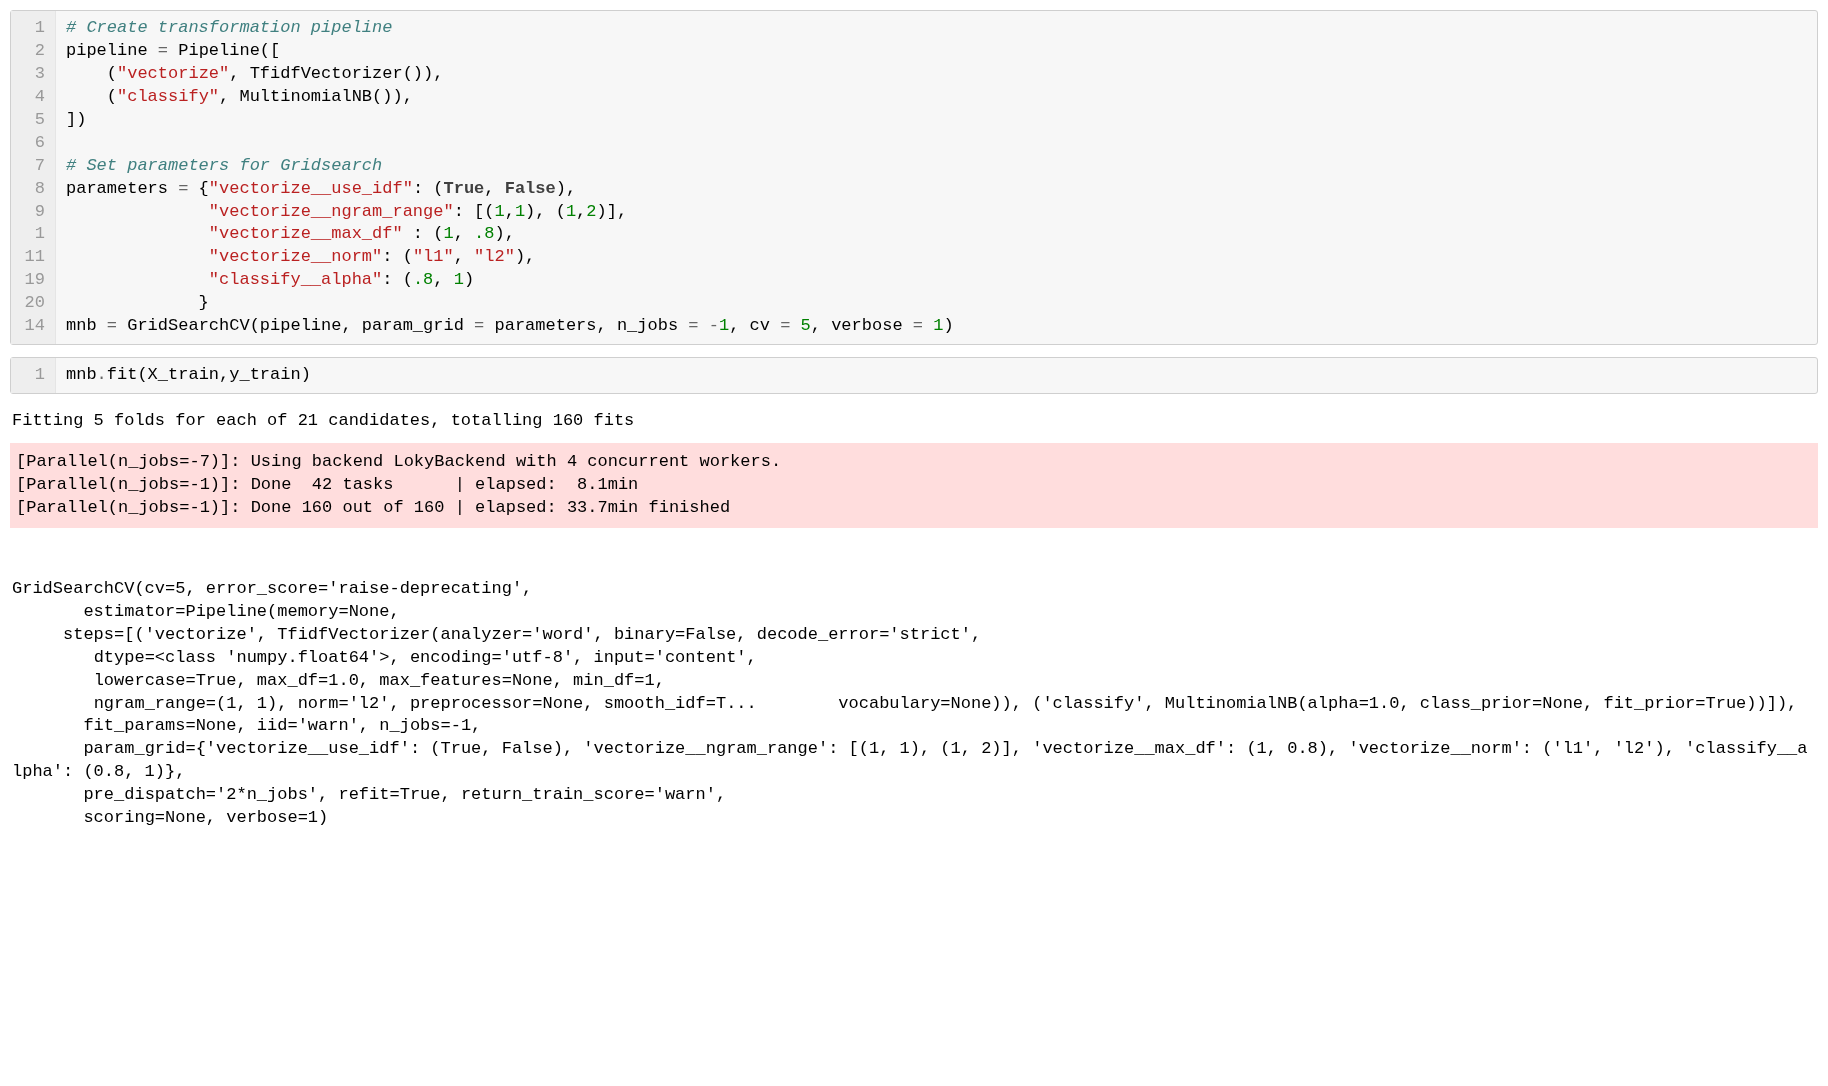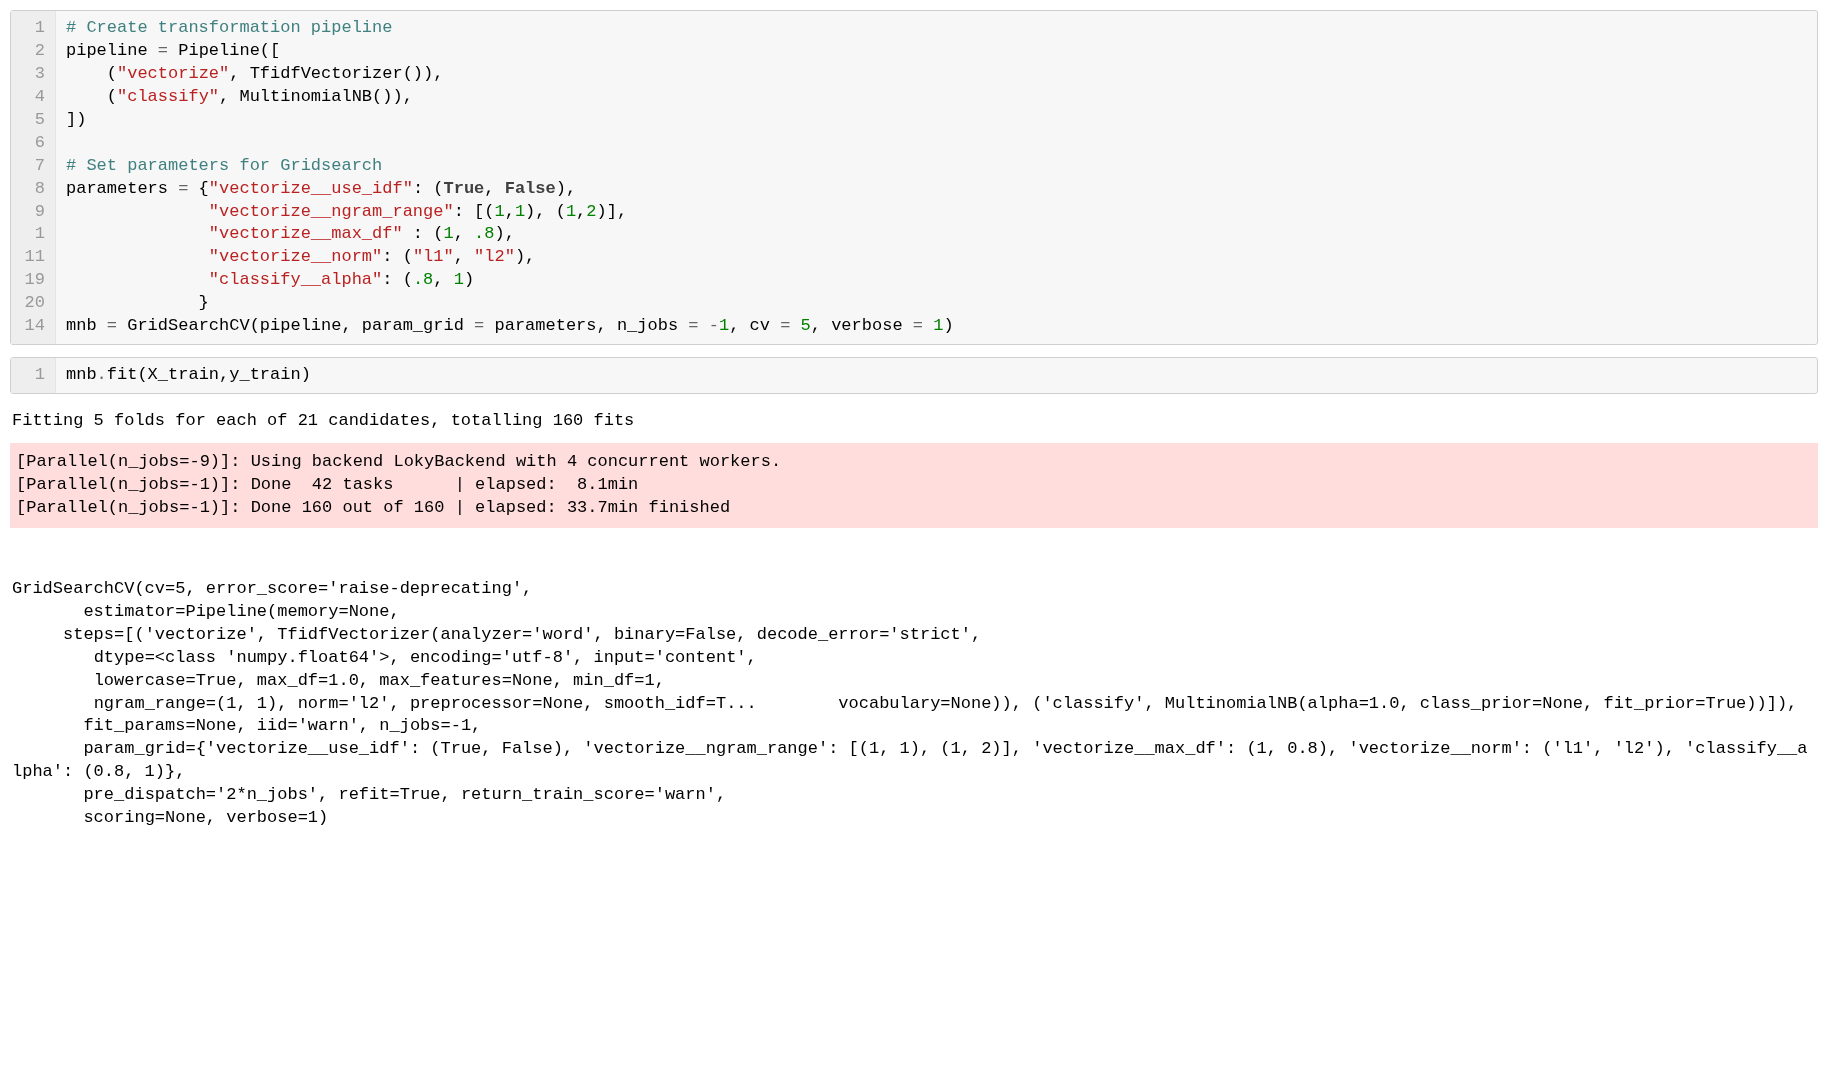--- a/index.html
+++ b/index.html
@@ -34,7 +34,7 @@
     overflow-x: auto;
     flex: 1;
   }
-  .tok-comment { color: #408080; }
+  .tok-comment { color: #408080; font-style: italic; }
   .tok-op { color: #666666; }
   .tok-str { color: #ba2121; }
   .tok-kw { color: #404040; font-weight: bold; }

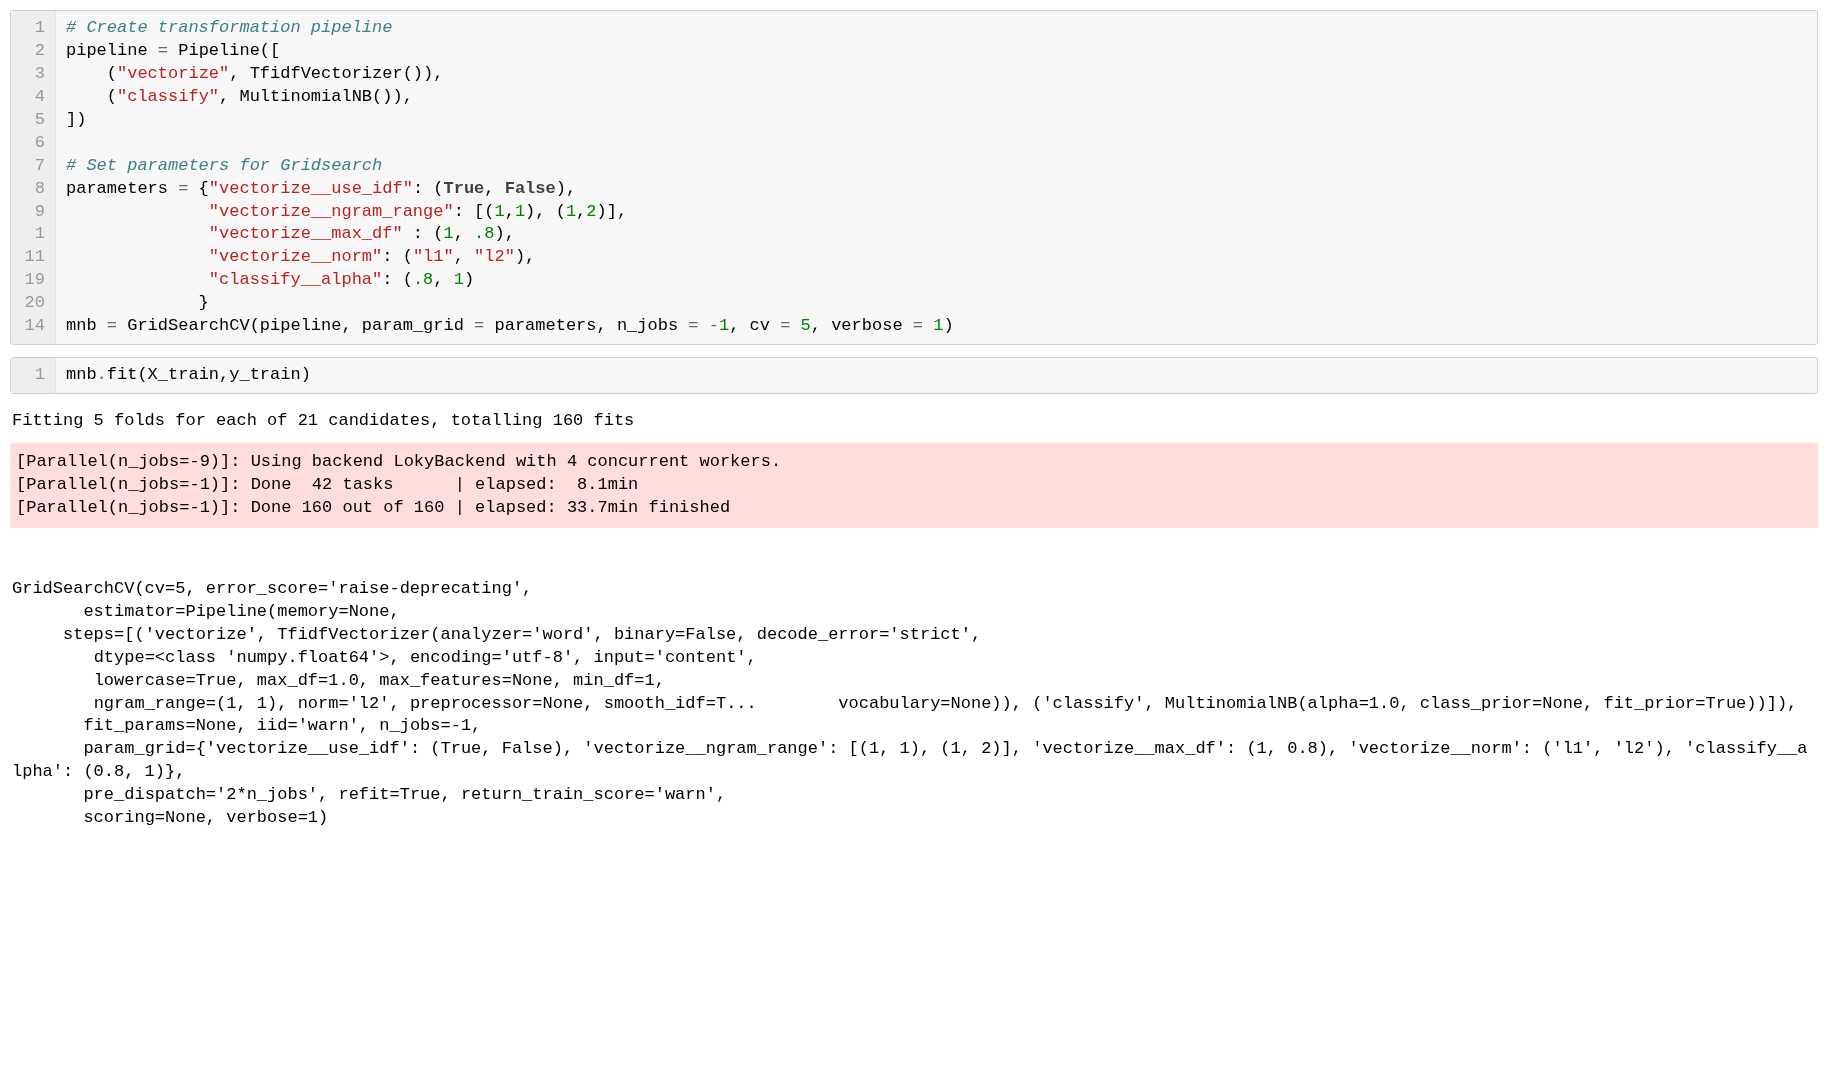--- a/index.html
+++ b/index.html
@@ -102,7 +102,7 @@
 
 <div class="stdout">Fitting 5 folds for each of 21 candidates, totalling 160 fits</div>
 
-<div class="stderr">[Parallel(n_jobs=-9)]: Using backend LokyBackend with 4 concurrent workers.
+<div class="stderr">[Parallel(n_jobs=-7)]: Using backend LokyBackend with 4 concurrent workers.
 [Parallel(n_jobs=-1)]: Done  42 tasks      | elapsed:  8.1min
 [Parallel(n_jobs=-1)]: Done 160 out of 160 | elapsed: 33.7min finished</div>
 

